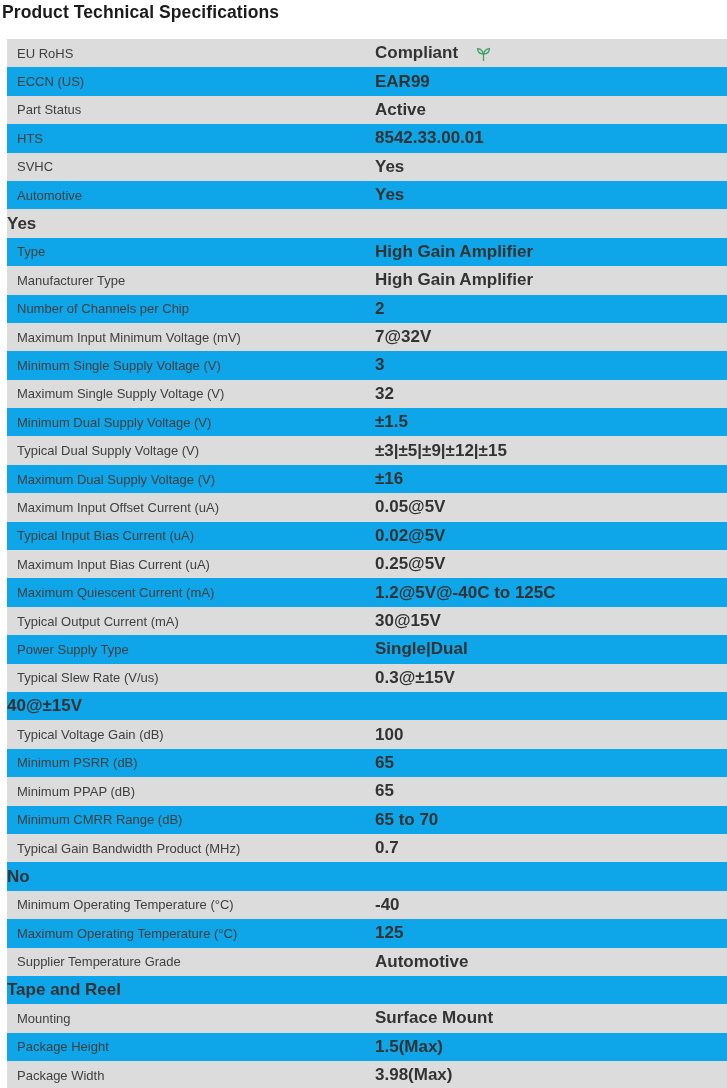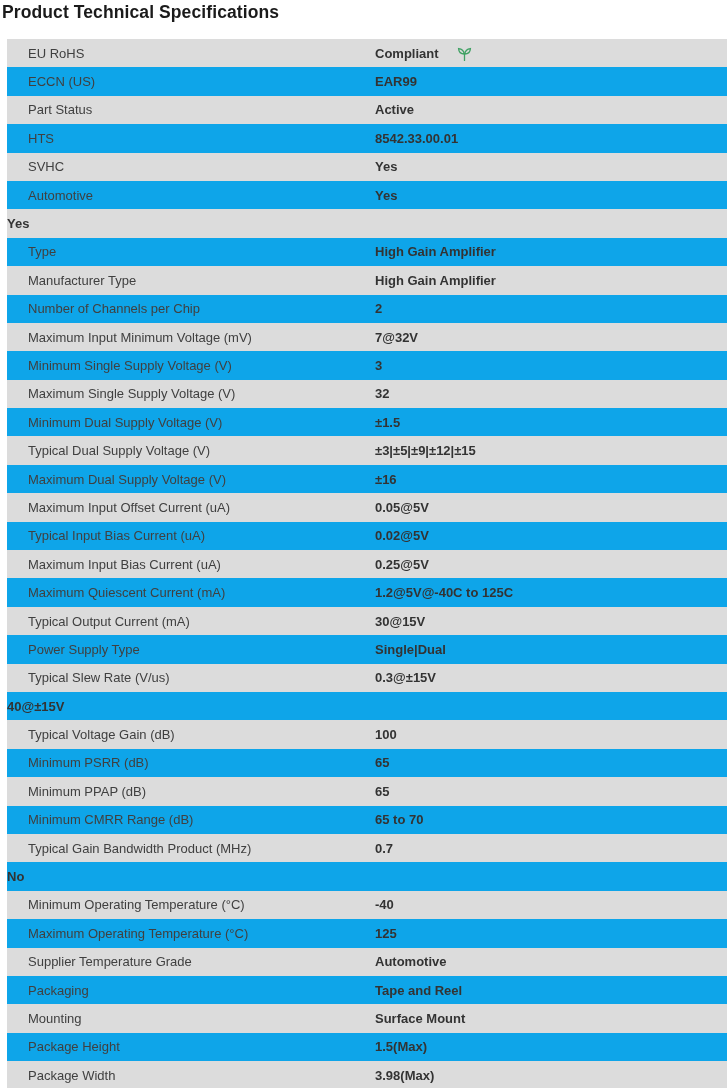--- a/index.html
+++ b/index.html
@@ -39,7 +39,7 @@
     box-sizing: border-box;
     width: 368px;
     flex-shrink: 0;
-    padding-left: 21px;
+    padding-left: 10px;
     font-size: 13px;
     font-weight: normal;
     color: var(--color-label, #404040);

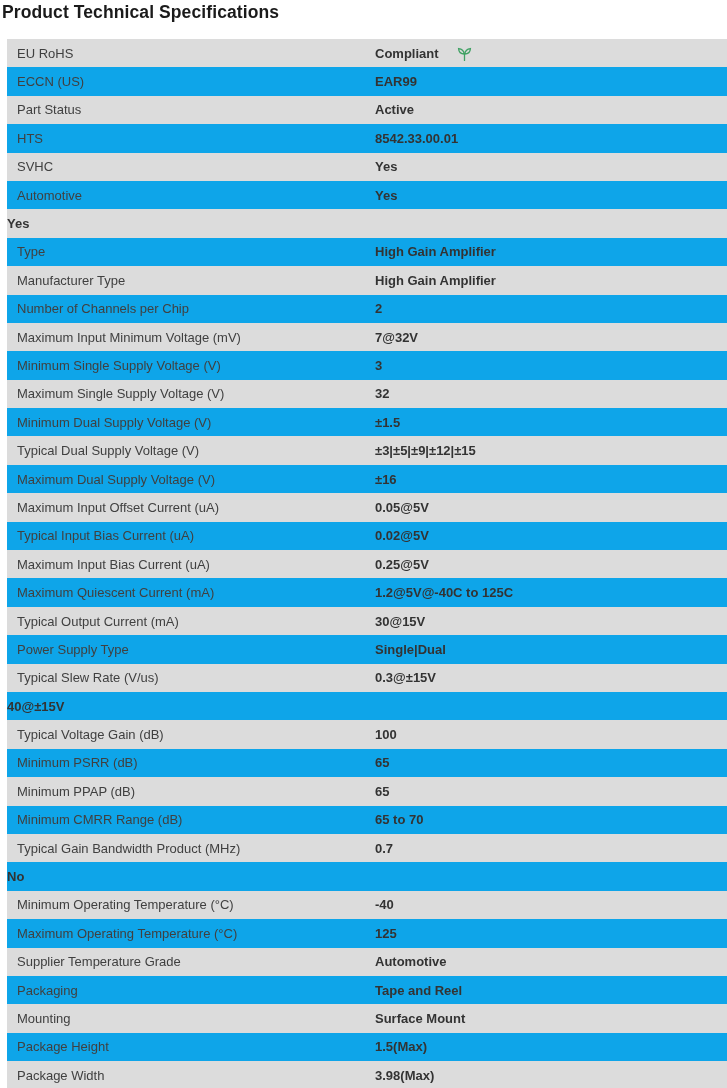--- a/index.html
+++ b/index.html
@@ -49,7 +49,7 @@
     display: flex;
     align-items: center;
     gap: 18px;
-    font-size: 13px;
+    font-size: 17px;
     font-weight: bold;
     color: var(--color-value, #333333);
     white-space: nowrap;

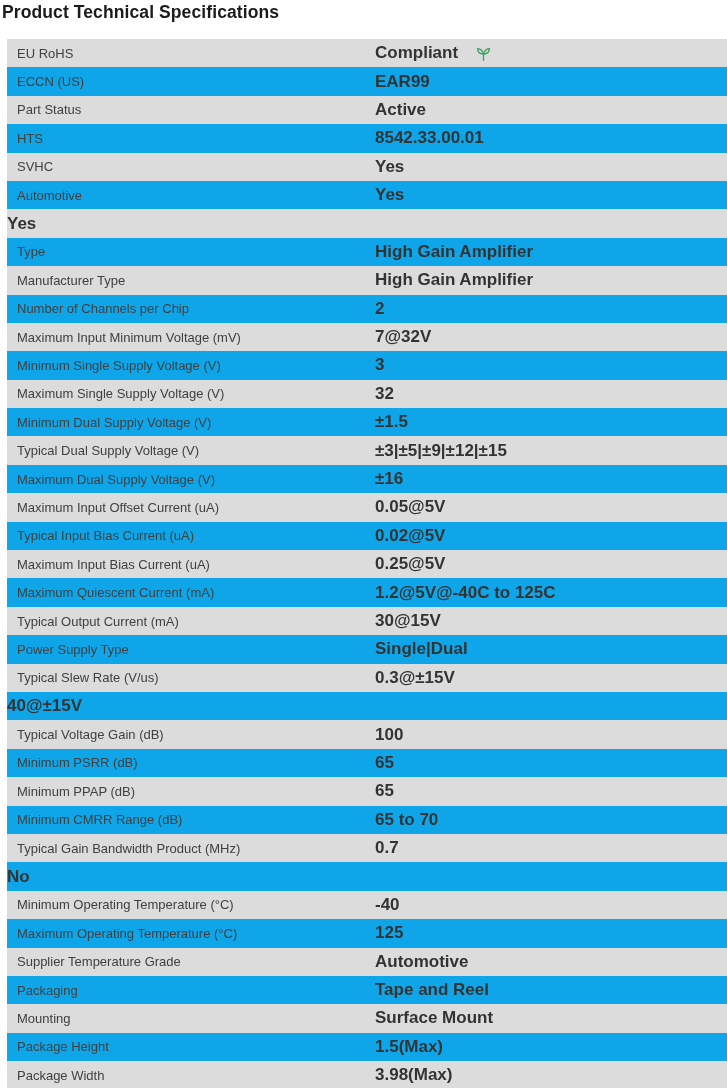--- a/index.html
+++ b/index.html
@@ -275,7 +275,6 @@
       </div>
     </div>
     <div class="spec-row">
-      <div class="spec-label">Packaging</div>
       <div class="spec-value">
         <span>Tape and Reel</span>
       </div>

